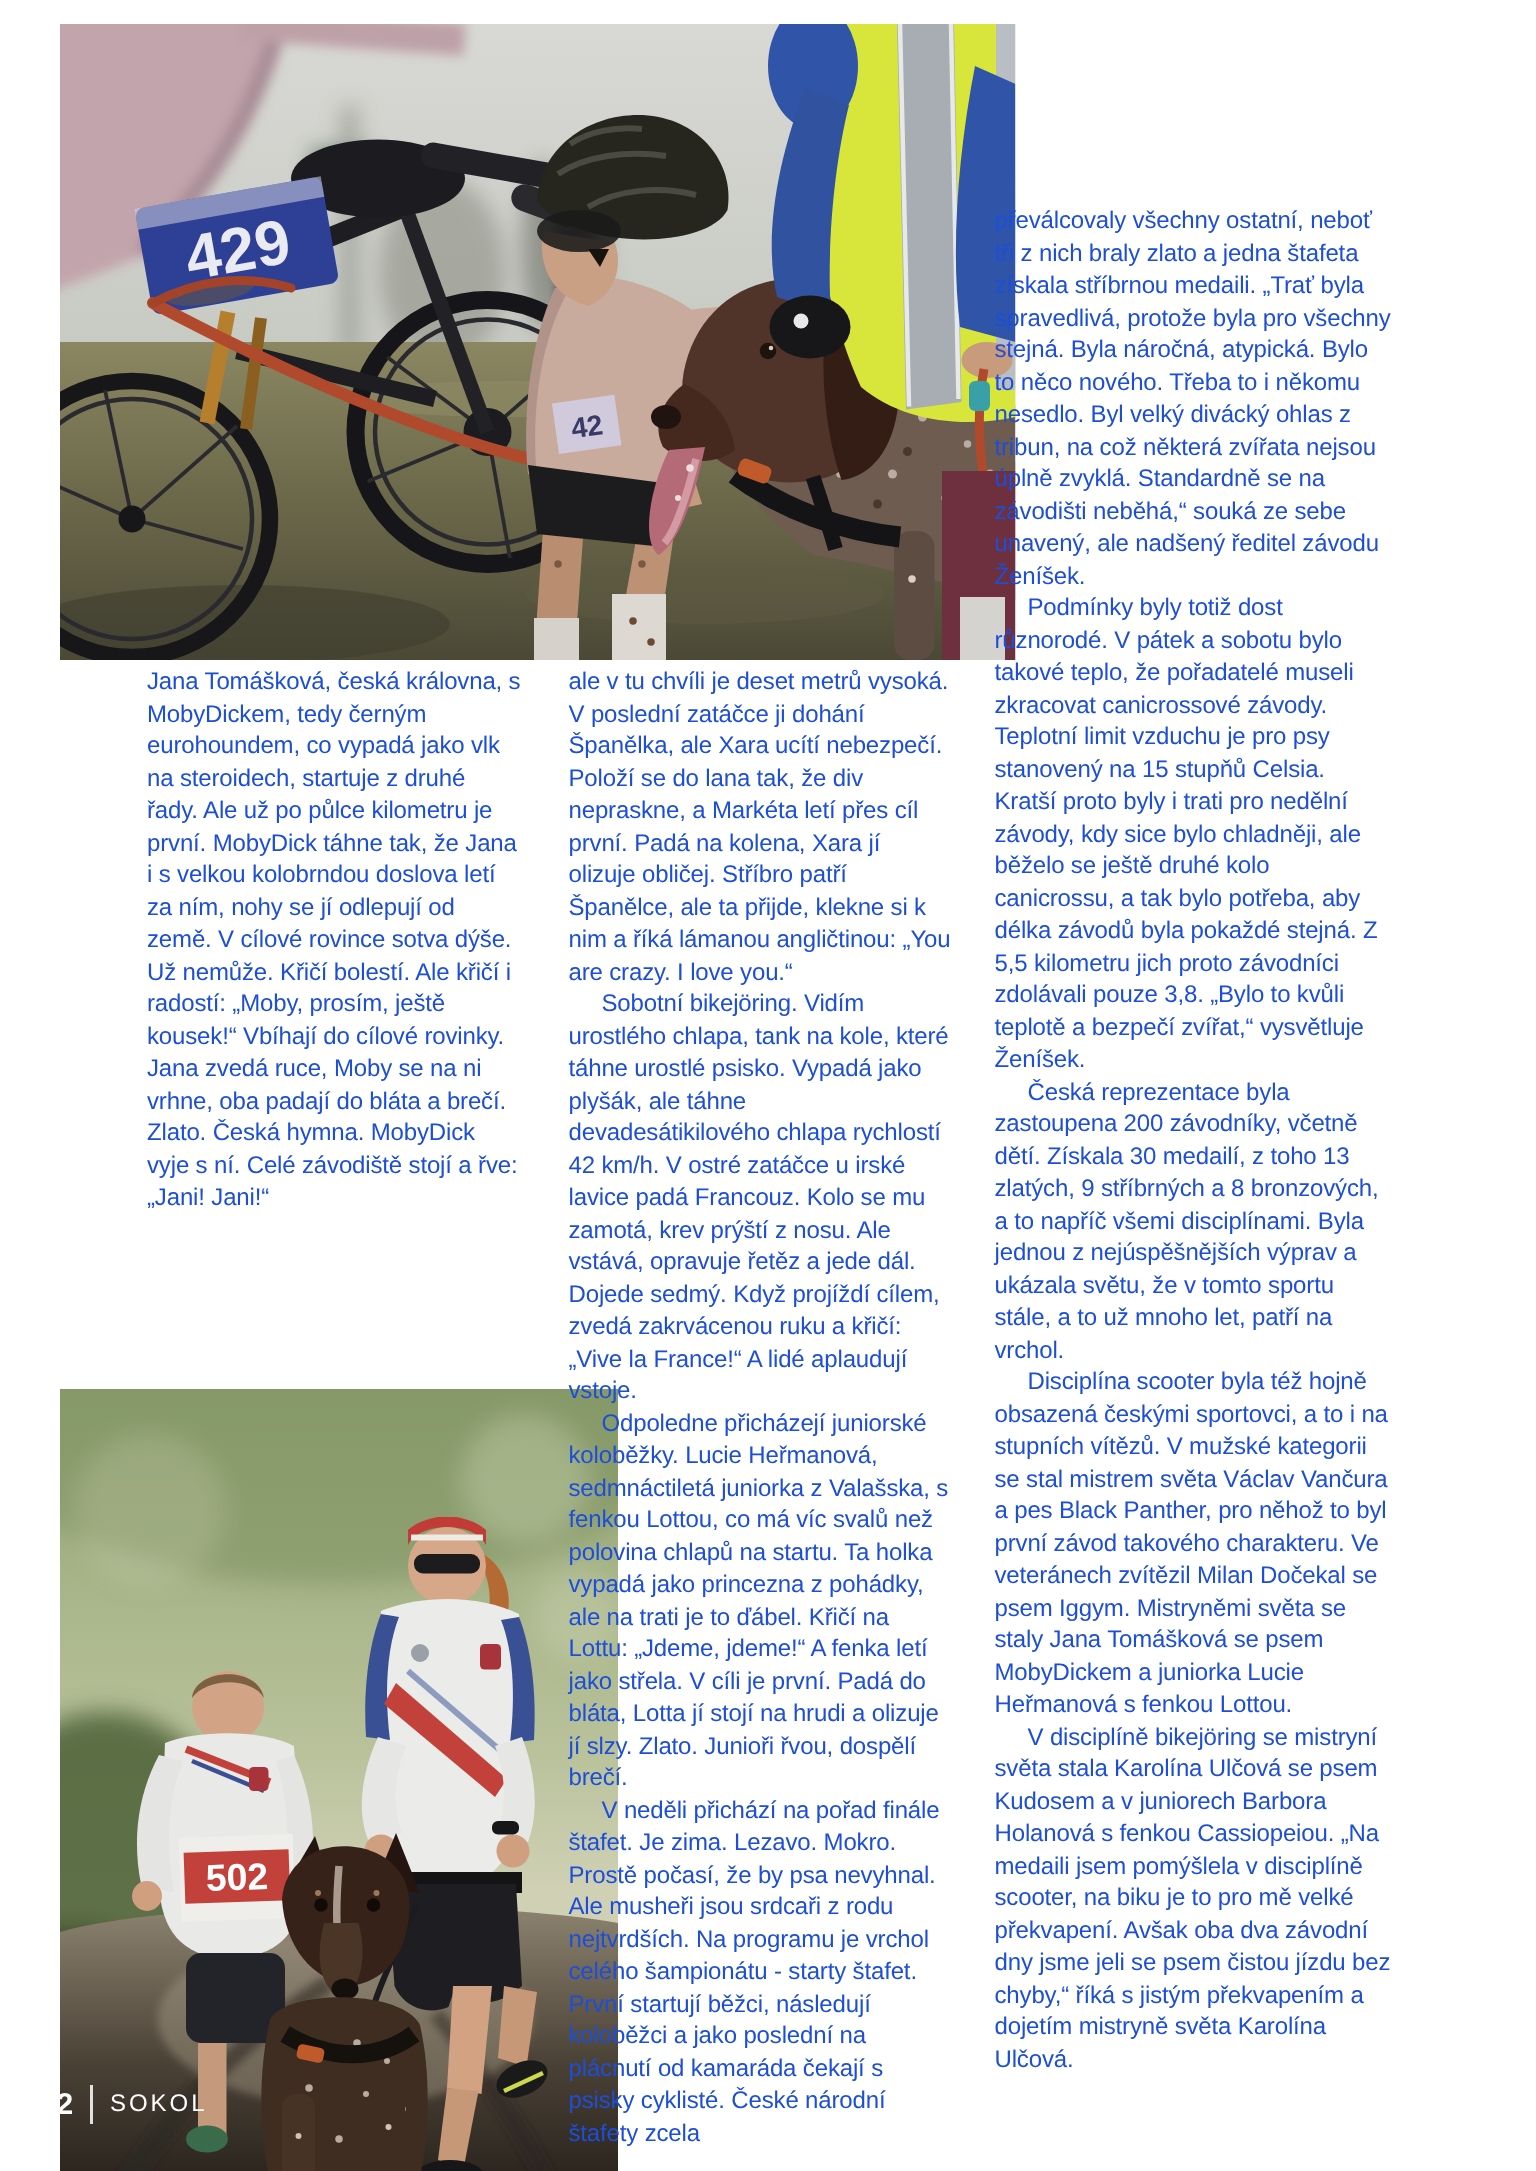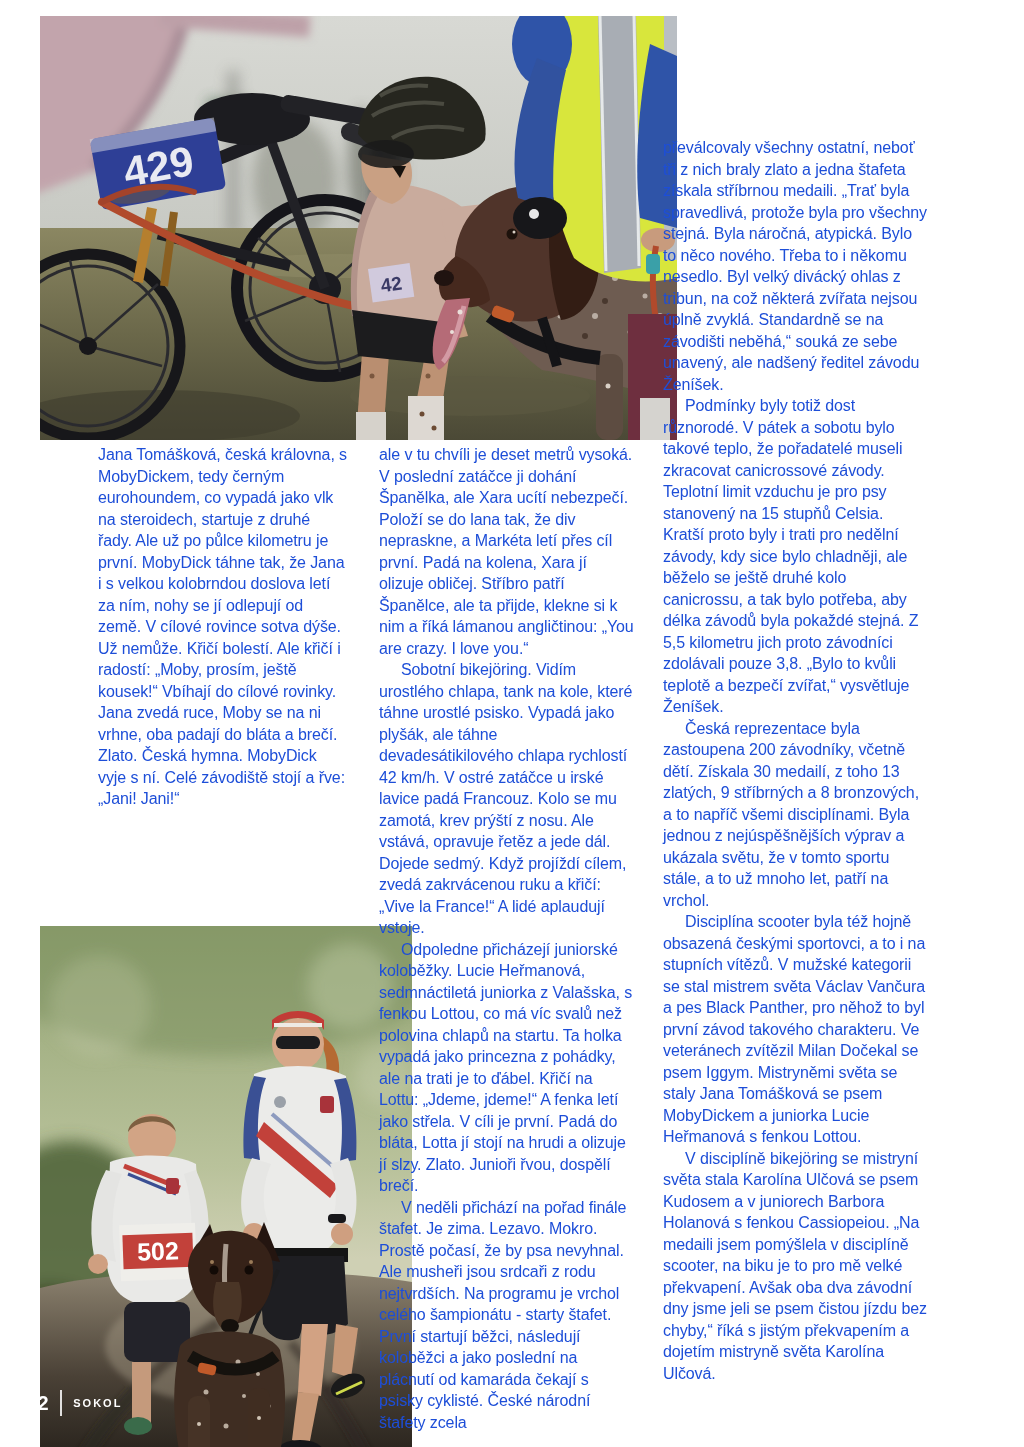--- a/index.html
+++ b/index.html
@@ -37,7 +37,7 @@
   }
   .footer .pagenum{font-size:20px;font-weight:bold;letter-spacing:0.5px;}
   .footer .sep{width:2px;height:26px;background:#ffffff;opacity:.85;}
-  .footer .brand{font-size:11px;font-weight:bold;letter-spacing:2px;}
+  .footer .brand{font-size:16px;font-weight:normal;letter-spacing:2px;}
 </style>
 </head>
 <body>

